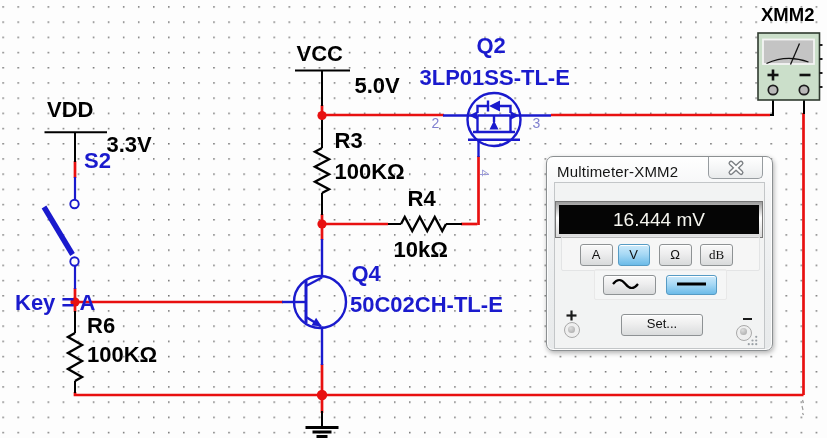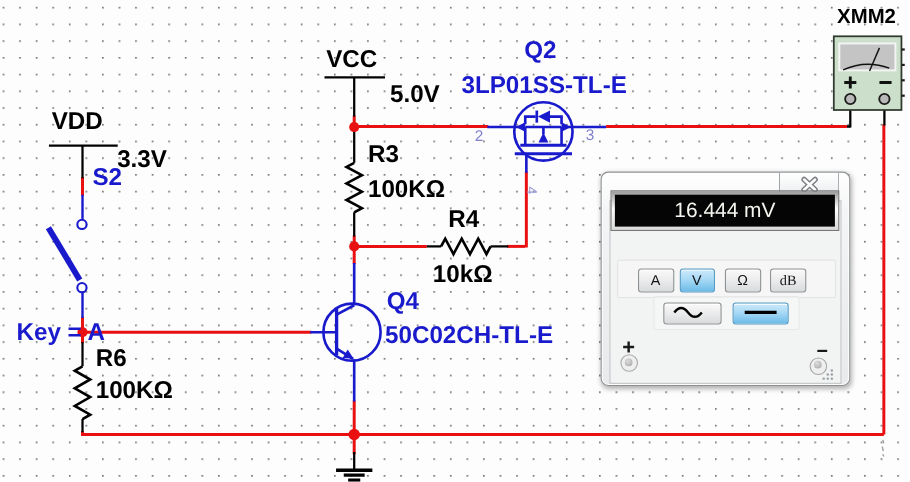--- a/index.html
+++ b/index.html
@@ -196,6 +196,7 @@
 
 
 <div class="dlg">
+  <div class="title">Multimeter-XMM2</div>
   <div class="closeb"><svg width="53" height="21" viewBox="0 0 53 21">
     <g stroke="#7b7f83" stroke-width="5.0" stroke-linecap="round">
             <line x1="22" y1="6.2" x2="32" y2="15.5"></line>

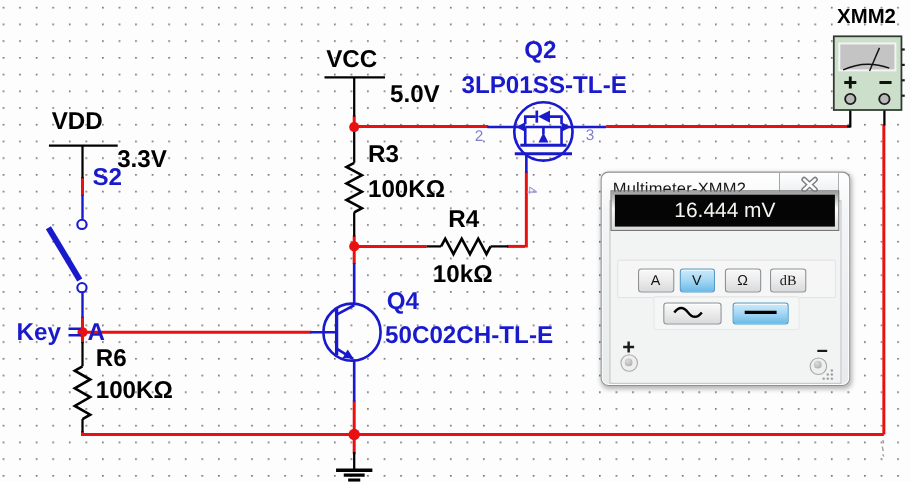--- a/index.html
+++ b/index.html
@@ -15,7 +15,7 @@
   .closeb{position:absolute;left:161px;top:0px;width:53px;height:21px;
        border:1px solid #979ca0;border-top:none;border-radius:0 0 5px 5px;
        background:linear-gradient(180deg,#ffffff,#f4f5f6 55%,#e9ebec);}
-  .disp{position:absolute;left:8px;top:16px;width:208px;height:37px;
+  .disp{position:absolute;left:8px;top:44px;width:208px;height:37px;
        background:linear-gradient(180deg,#9c9c9c,#ffffff 45%,#d9d9d9);
        border:1px solid #777;box-sizing:border-box;}
   .dispin{position:absolute;left:3px;top:3px;right:3px;bottom:3px;background:#050505;

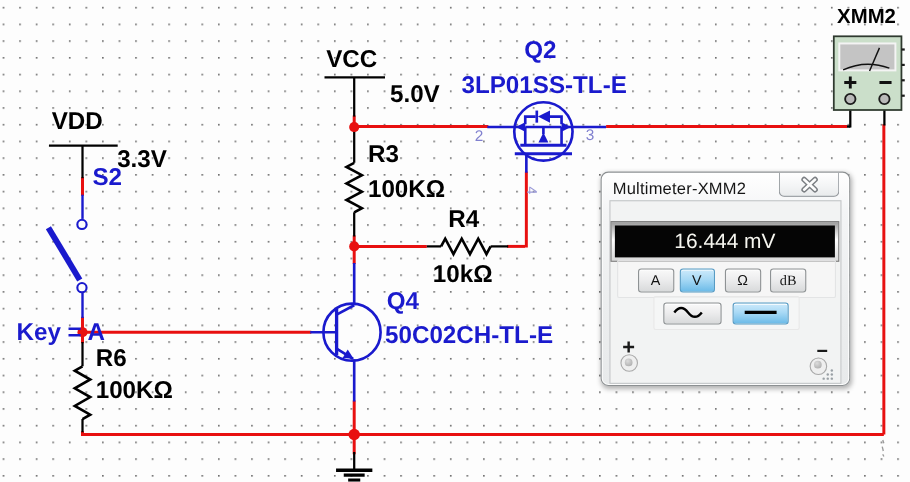--- a/index.html
+++ b/index.html
@@ -227,6 +227,7 @@
           <line x1="9" y1="8" x2="38" y2="8" stroke="#000" stroke-width="3"></line>
         </svg>
   </div>
+  <div class="setb">Set...</div>
   <svg style="position:absolute;left:19px;top:152.5px;" width="11" height="11" viewBox="0 0 11 11">
         <line x1="0.5" y1="5.5" x2="10.5" y2="5.5" stroke="#1a1a1a" stroke-width="2.2"></line>
         <line x1="5.5" y1="0.5" x2="5.5" y2="10.5" stroke="#1a1a1a" stroke-width="2.2"></line>

